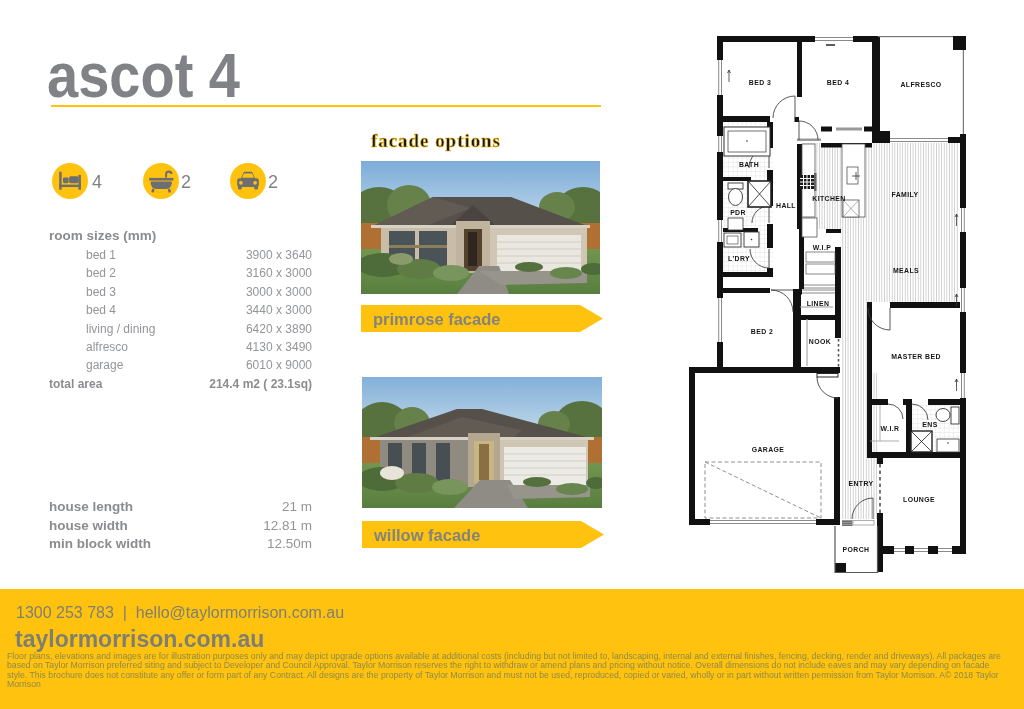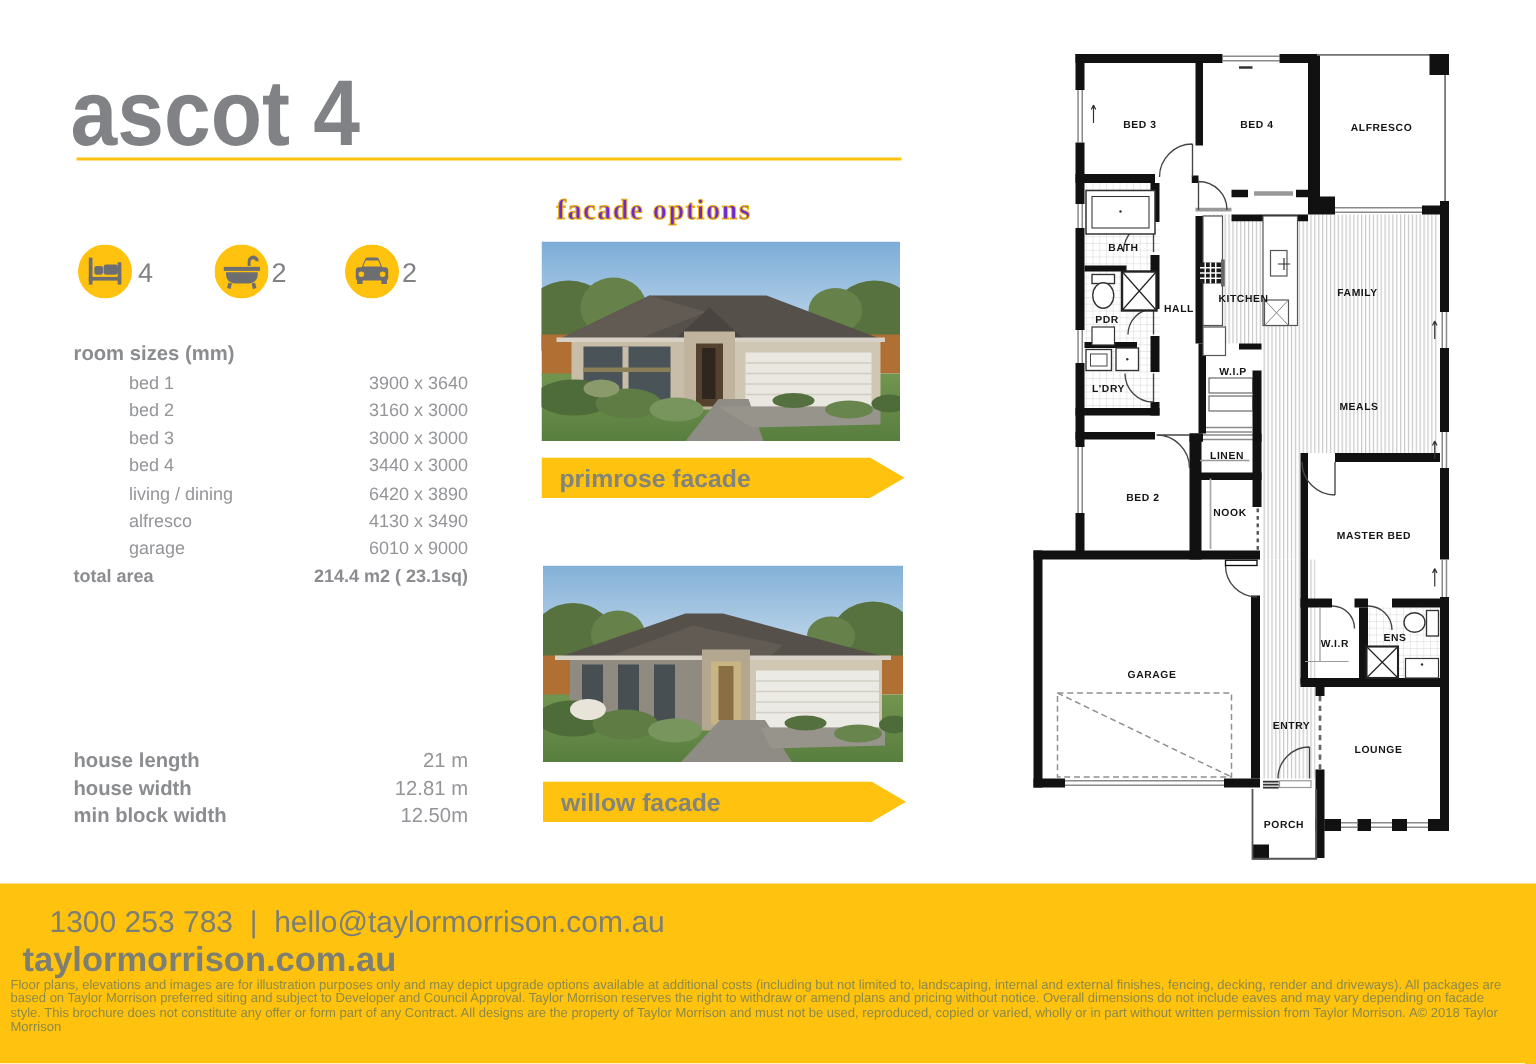--- a/index.html
+++ b/index.html
@@ -112,7 +112,7 @@
     </div>
 </div>
 
-<div class="abs" style="left:371px;top:130px;font-size:19px;font-weight:bold;color:#6d28d9;font-family:'Liberation Serif',serif;letter-spacing:0.95px;-webkit-text-stroke:0.7px #F0B60E;">facade options</div>
+<div class="abs" style="left:371px;top:130px;font-size:19px;font-weight:bold;color:#0f172a;font-family:'Liberation Serif',serif;letter-spacing:0.95px;-webkit-text-stroke:0.7px #F0B60E;">facade options</div>
 
 <div class="abs" style="left:361px;top:161px;width:239px;height:133px;" id="facade1">
 <svg width="239" height="133" viewBox="0 0 239 133">

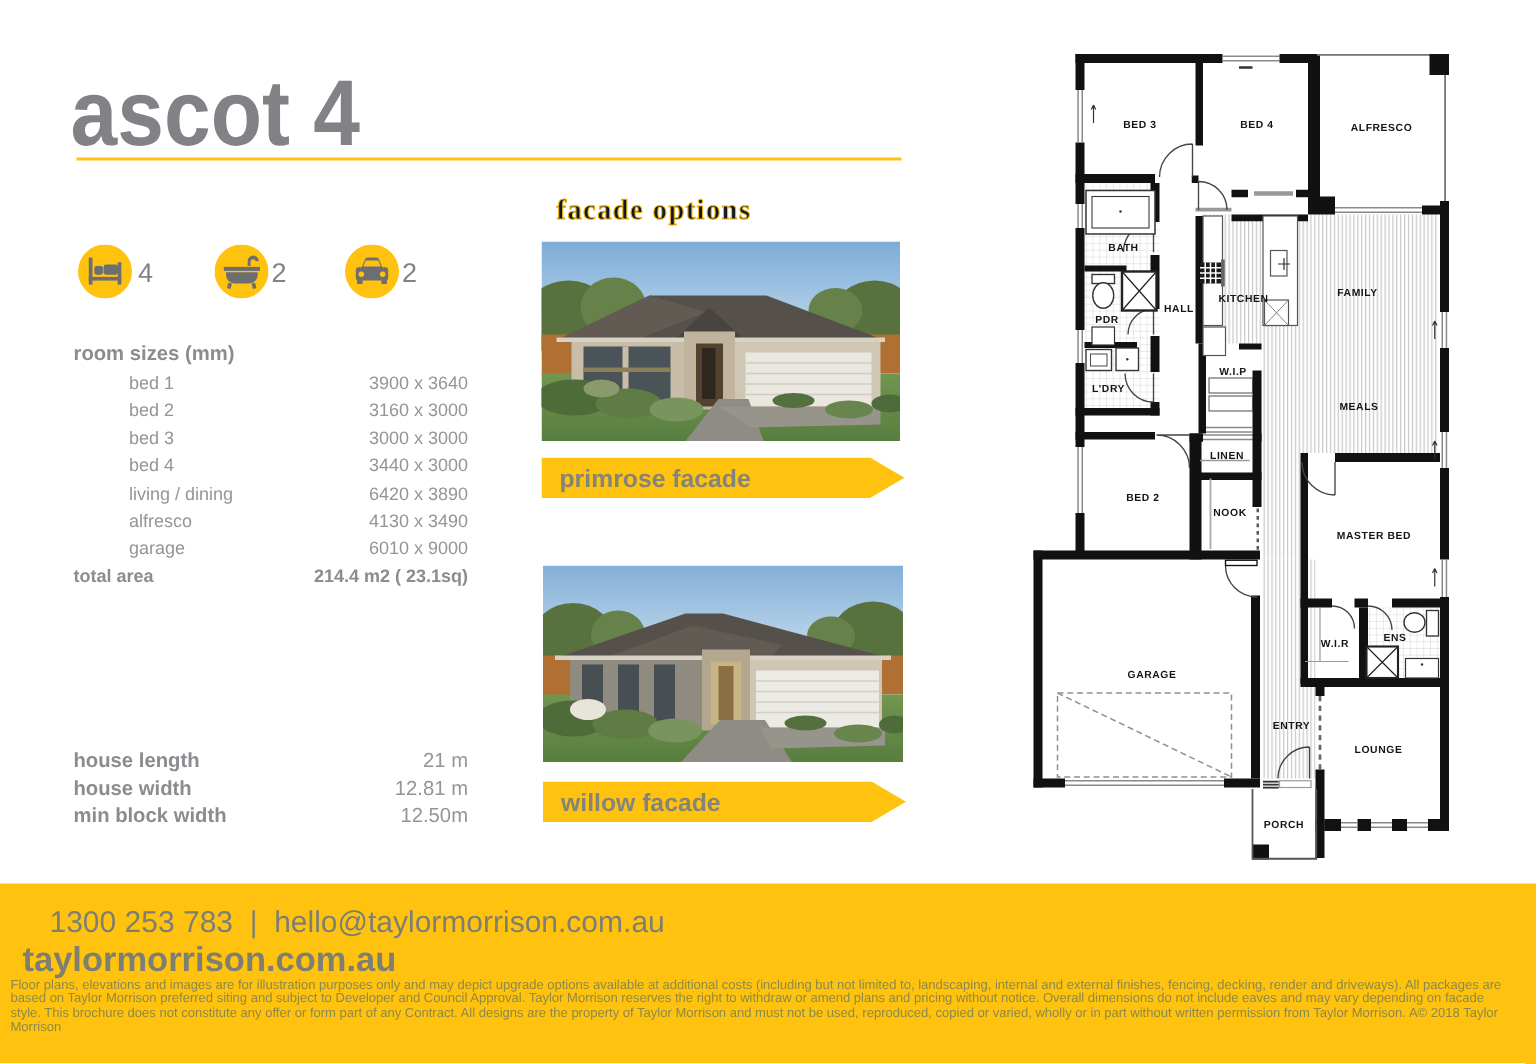--- a/index.html
+++ b/index.html
@@ -597,7 +597,7 @@
 
 <div class="abs" style="left:0;top:589px;width:1024px;height:120px;background:#FFC20E;">
 
-  <div style="position:absolute;left:33px;top:15px;font-size:20px;color:#7e7f73;">1300 253 783&nbsp;&nbsp;|&nbsp;&nbsp;hello@taylormorrison.com.au</div>
+  <div style="position:absolute;left:16px;top:15px;font-size:16px;color:#7e7f73;">1300 253 783&nbsp;&nbsp;|&nbsp;&nbsp;hello@taylormorrison.com.au</div>
 
   <div style="position:absolute;left:15px;top:37px;font-size:23px;font-weight:bold;color:#7e7f73;">taylormorrison.com.au</div>
 

